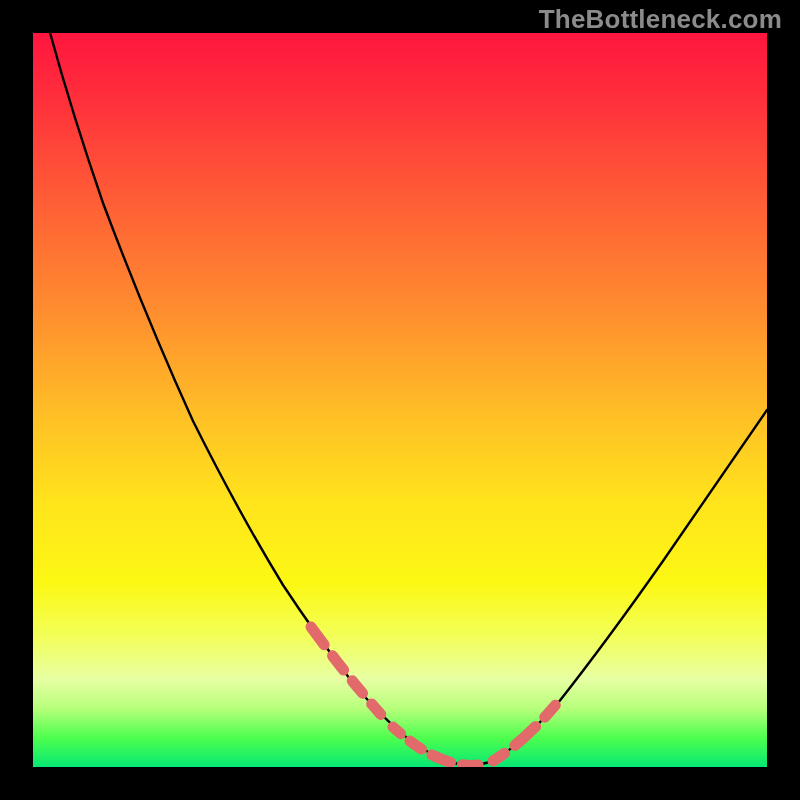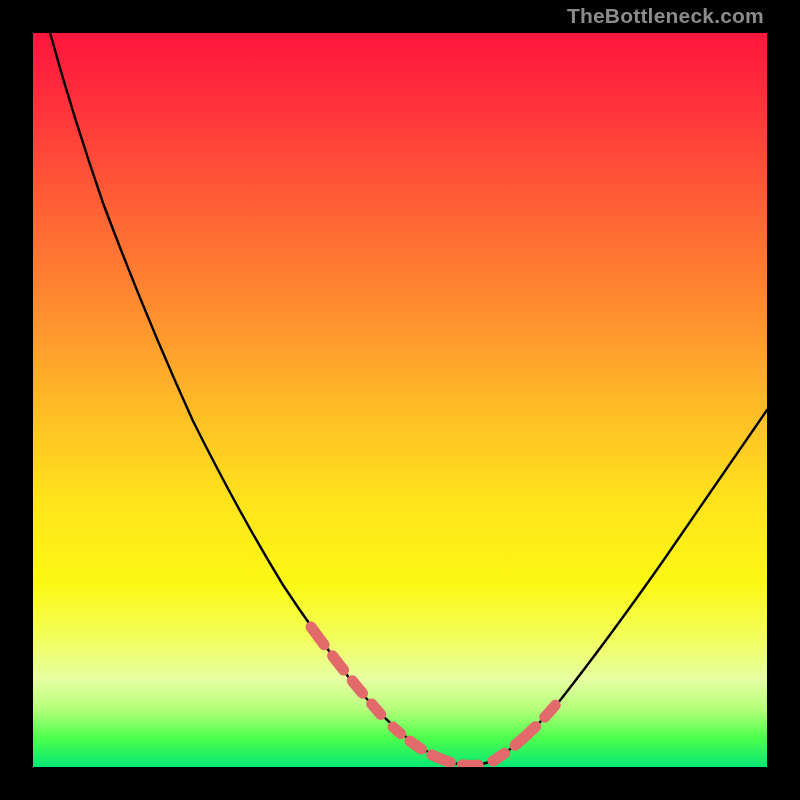--- a/index.html
+++ b/index.html
@@ -18,9 +18,9 @@
   .watermark {
     position: absolute;
     top: 4px;
-    right: 36px;
+    right: 18px;
     font-family: Arial, Helvetica, sans-serif;
-    font-size: 21px;
+    font-size: 26px;
     font-weight: bold;
     color: #8b8b8b;
     z-index: 5;

